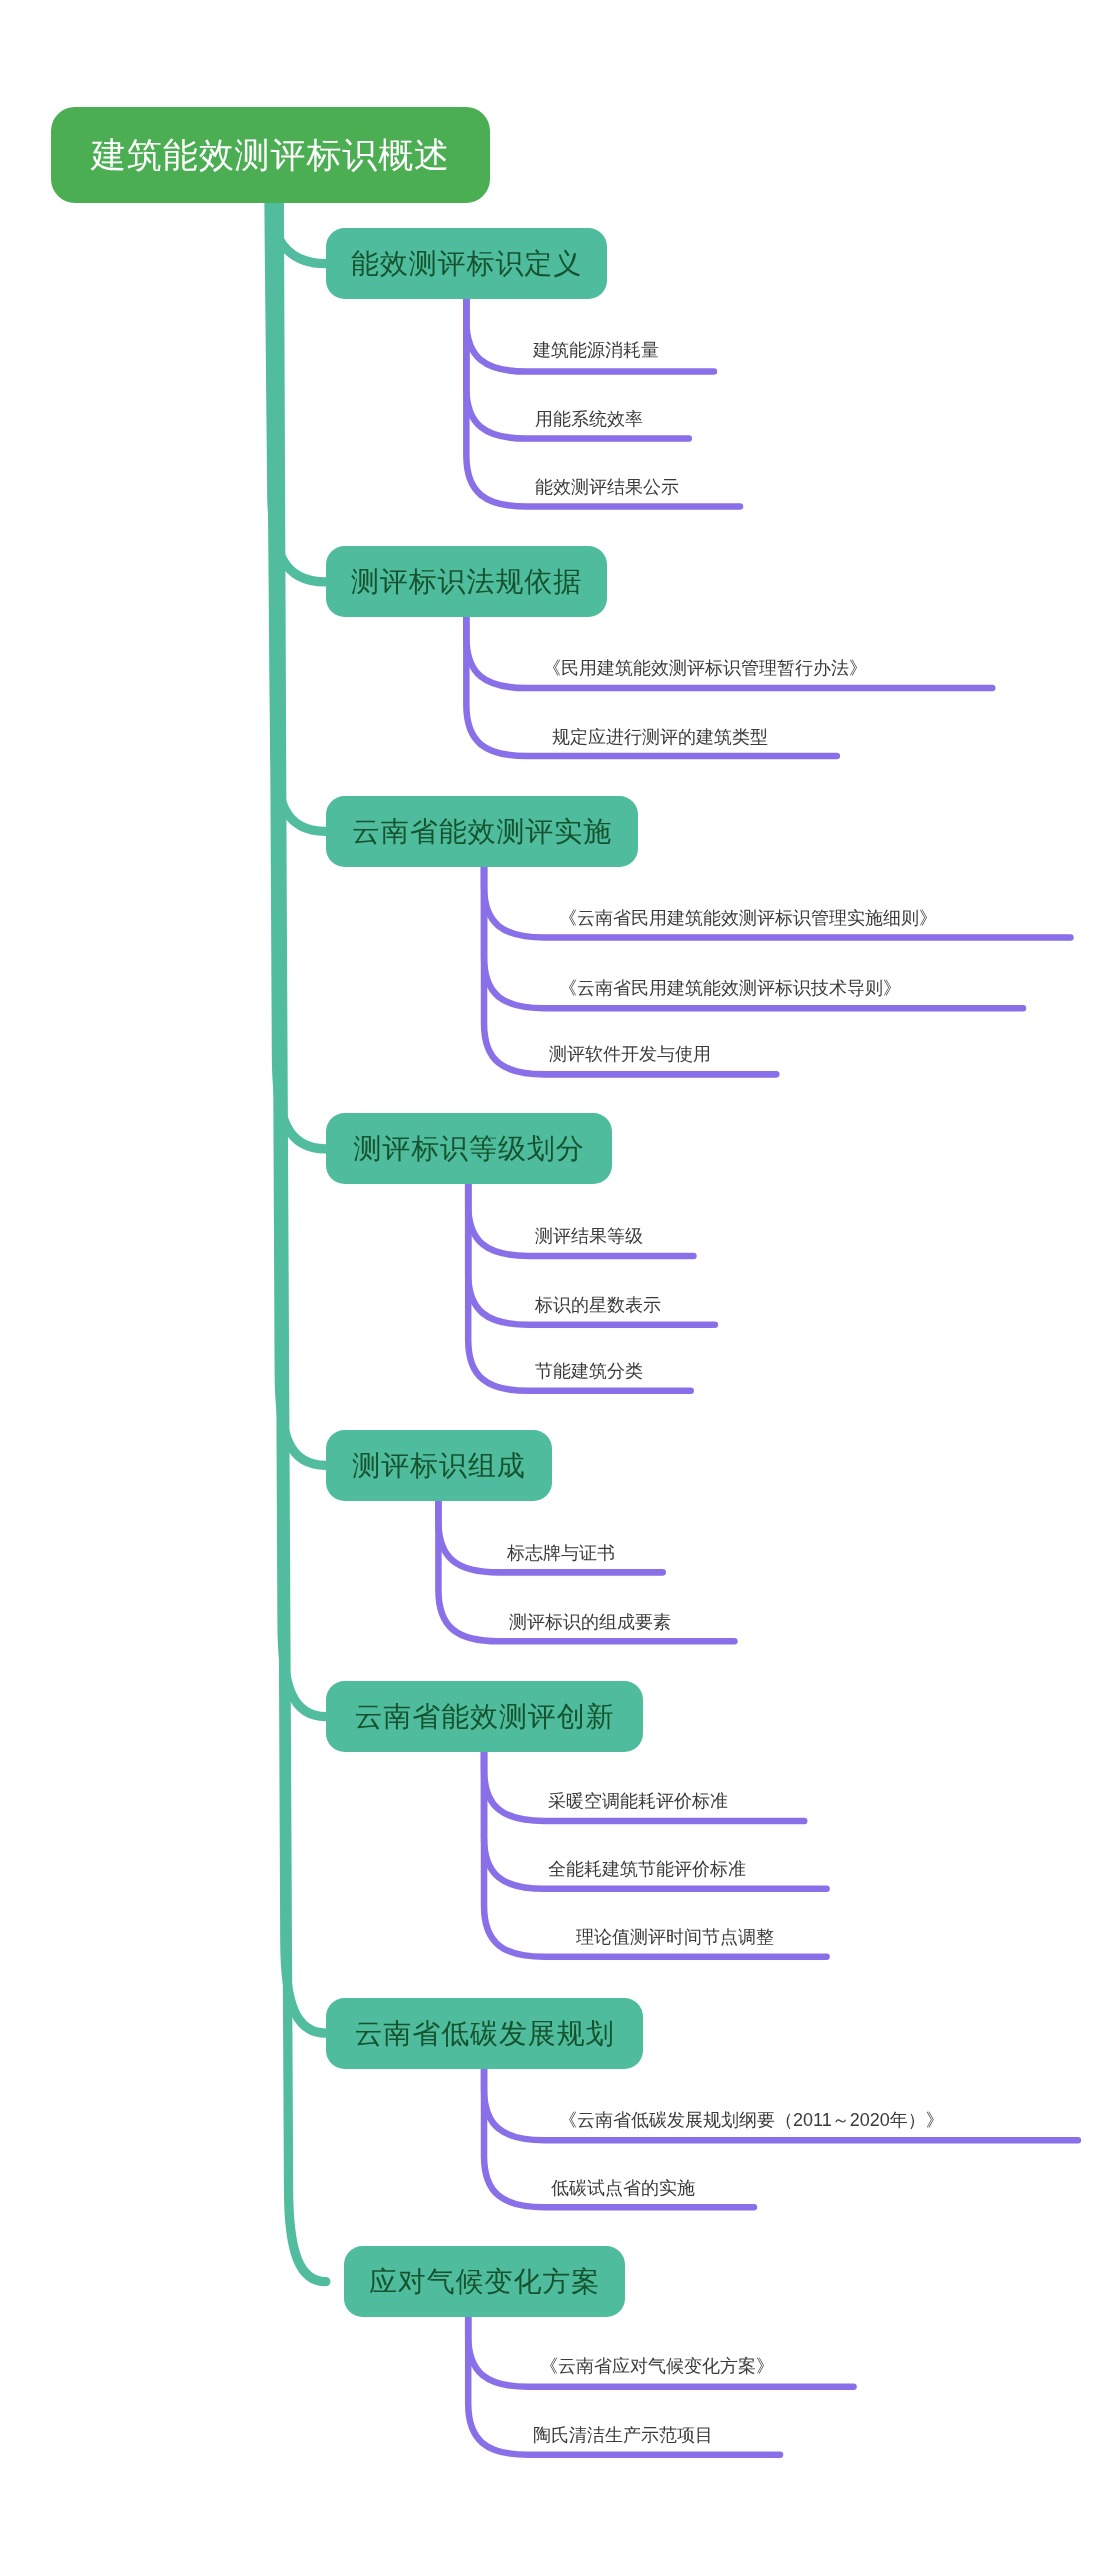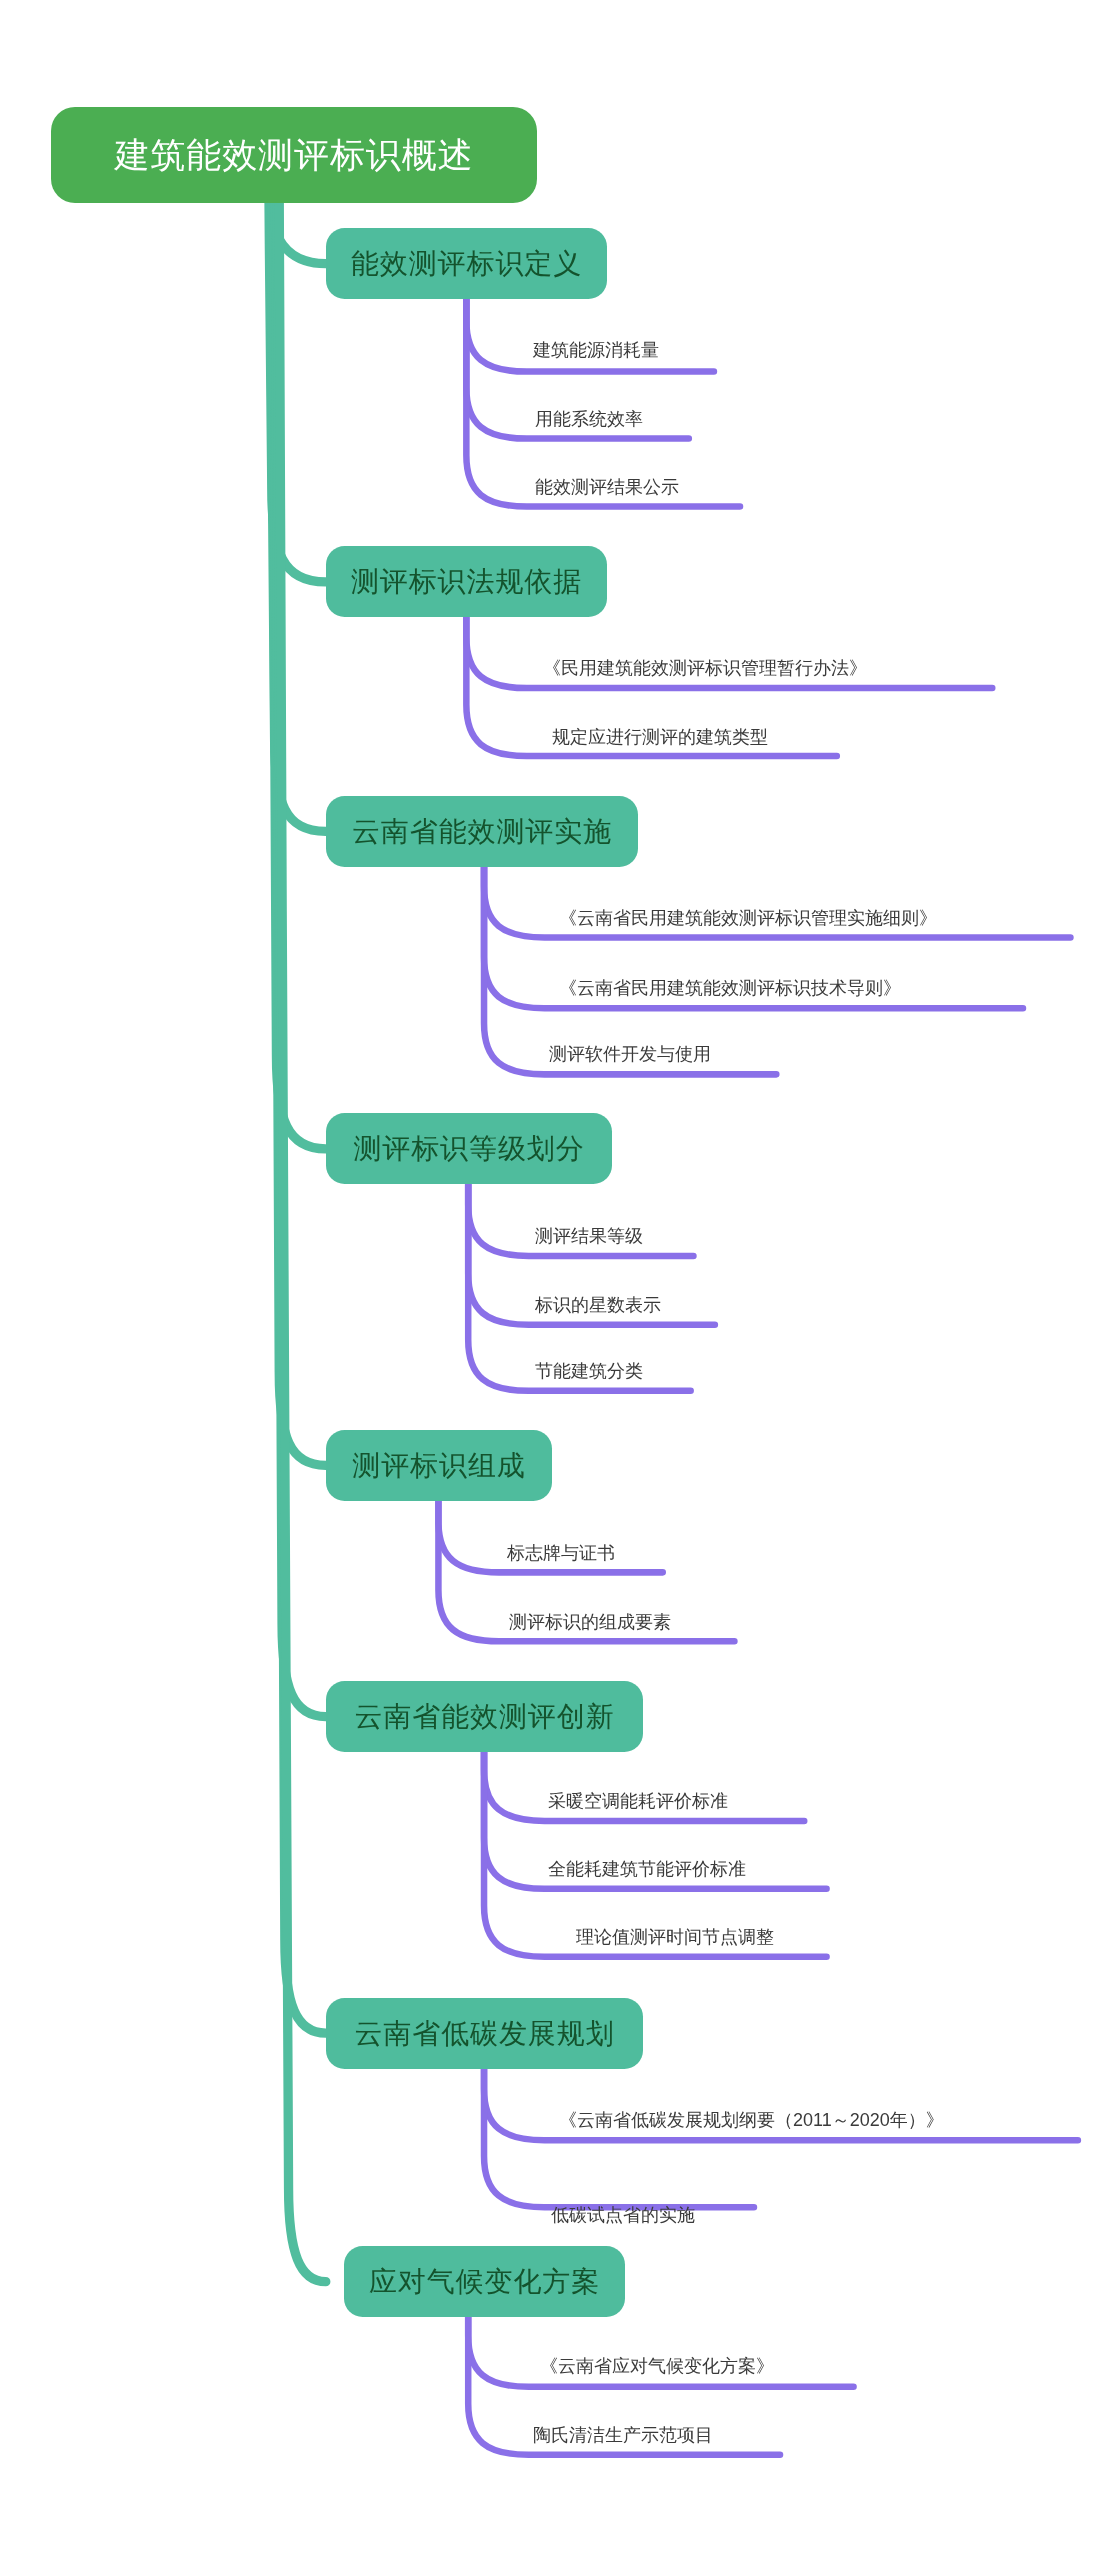--- a/index.html
+++ b/index.html
@@ -14,7 +14,7 @@
   #connector-layer{position:absolute;left:0;top:0;width:1117px;height:2576px;}
   .root-node{
     position:absolute;
-    left:51px; top:107px; width:486px; height:96px;
+    left:51px; top:107px; width:439px; height:96px;
     background:#4BAE52;
     border-radius:24px;
     display:flex;align-items:center;justify-content:center;

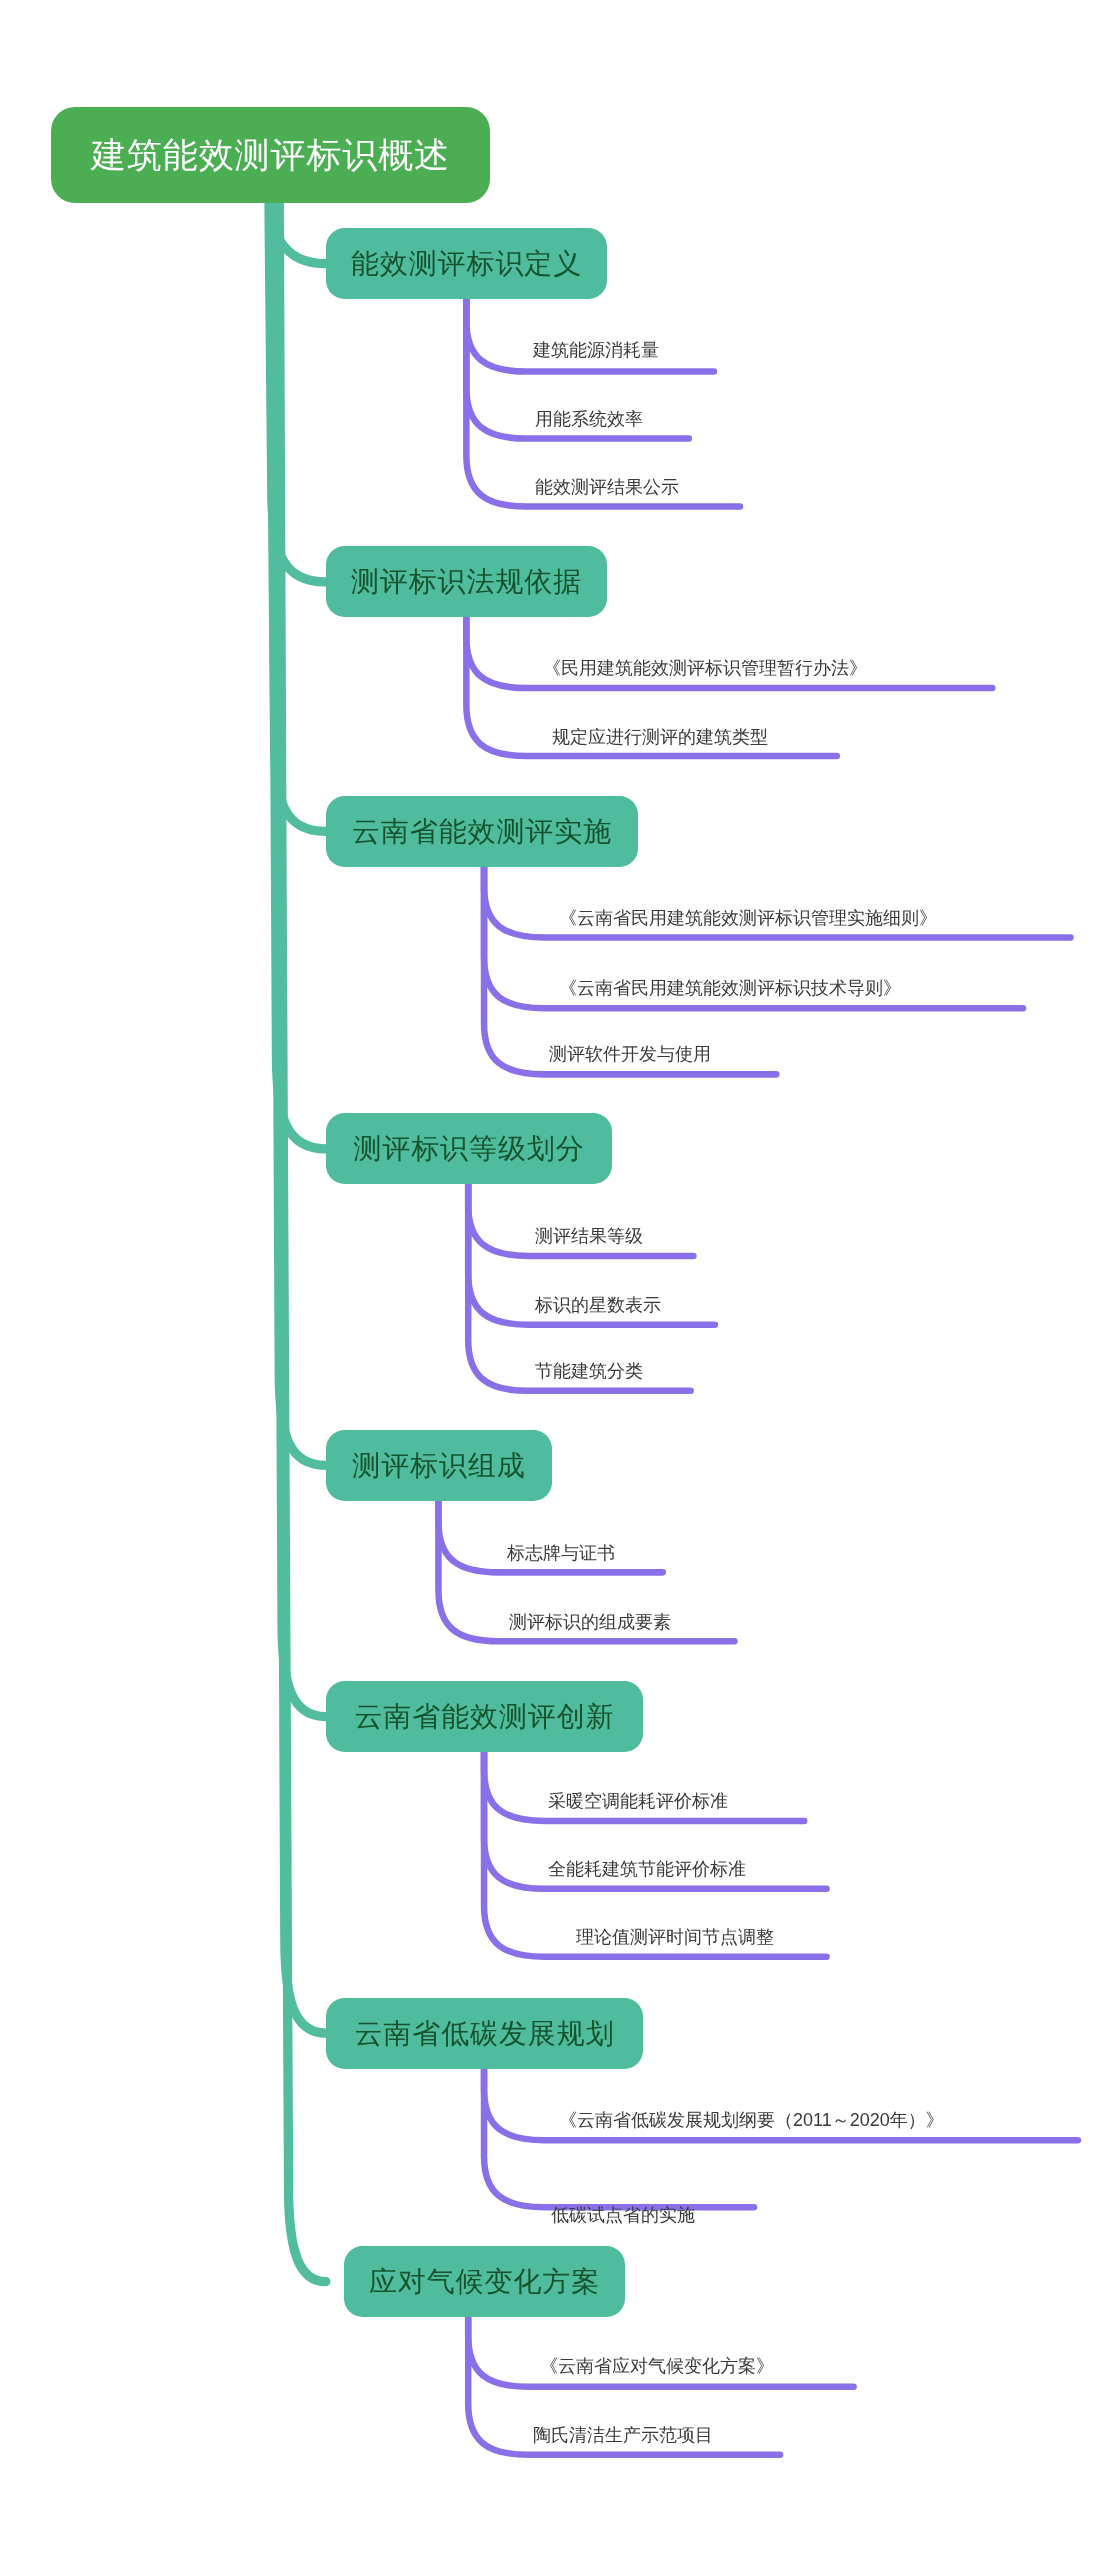--- a/index.html
+++ b/index.html
@@ -124,7 +124,7 @@
   <div class="leaf-label" style="left:576px;top:1924px;">理论值测评时间节点调整</div>
 
   <div class="leaf-label" style="left:559px;top:2107px;">《云南省低碳发展规划纲要（2011～2020年）》</div>
-  <div class="leaf-label" style="left:551px;top:2175px;margin-top:27px;">低碳试点省的实施</div>
+  <div class="leaf-label" style="left:551px;top:2175px;">低碳试点省的实施</div>
 
   <div class="leaf-label" style="left:540px;top:2353px;">《云南省应对气候变化方案》</div>
   <div class="leaf-label" style="left:533px;top:2422px;">陶氏清洁生产示范项目</div>

